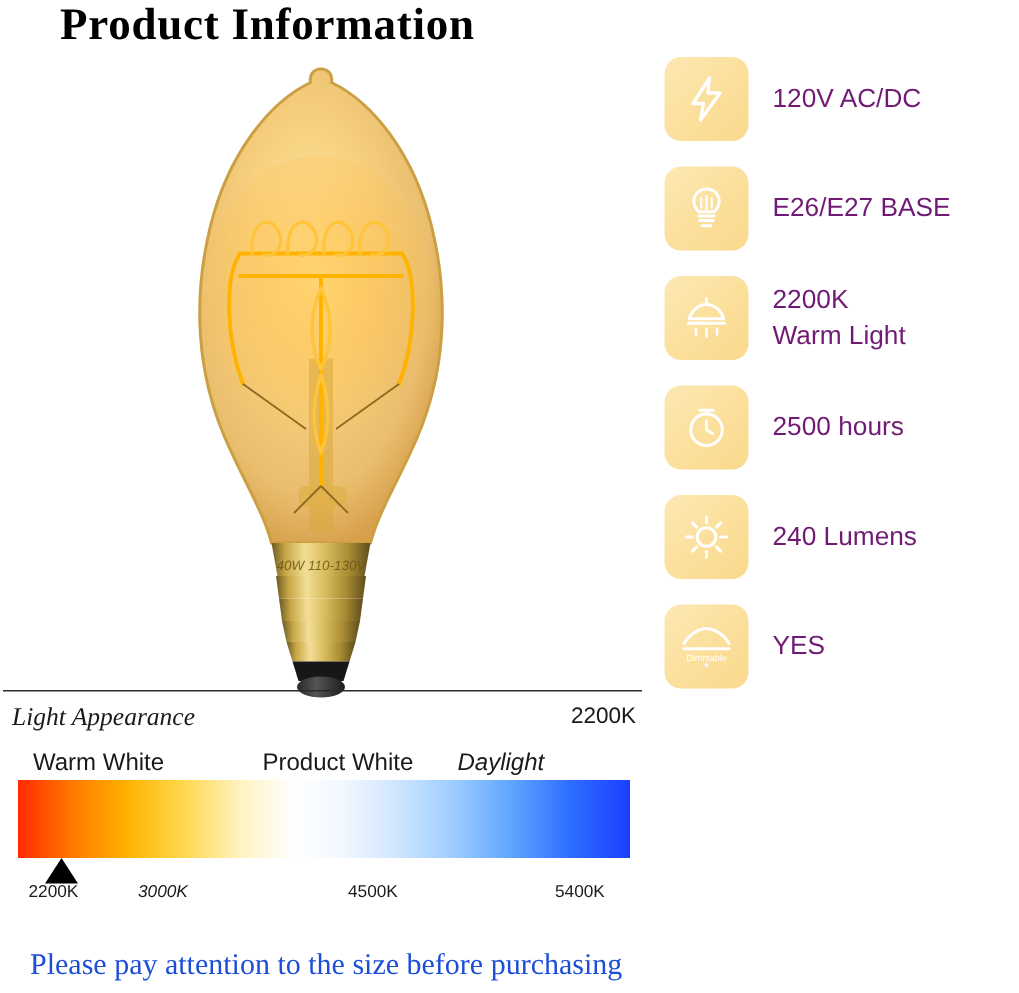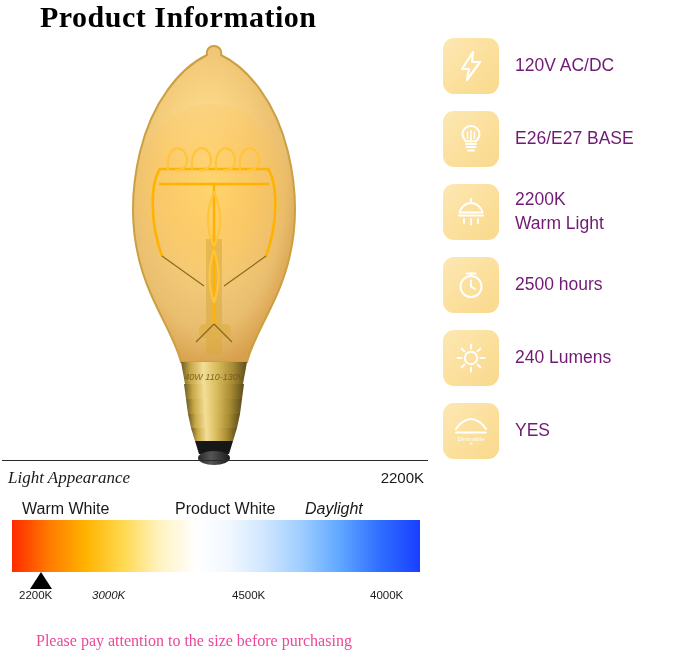--- a/index.html
+++ b/index.html
@@ -200,7 +200,7 @@
       <span class="t1">2200K</span>
       <span class="t2">3000K</span>
       <span class="t3">4500K</span>
-      <span class="t4">4000K</span>
+      <span class="t4">5400K</span>
     </div>
   </div>
 

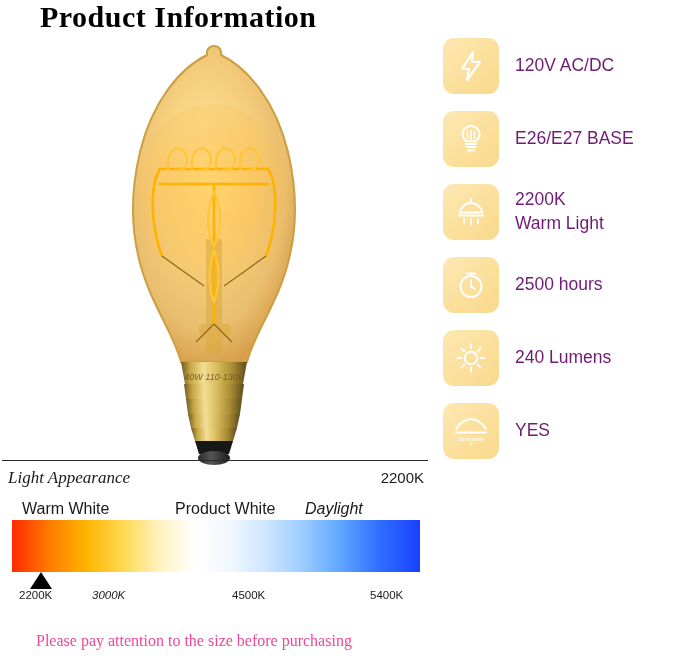--- a/index.html
+++ b/index.html
@@ -72,9 +72,9 @@
   .t4{left:370px;}
 
   .footer-note{
-    position:absolute;left:36px;top:632px;
+    position:absolute;left:20px;top:632px;
     font-family:"Liberation Serif", serif;
-    font-size:16px;color:#ec4899;white-space:nowrap;
+    font-size:20px;color:#1d4ed8;white-space:nowrap;
   }
 
   

